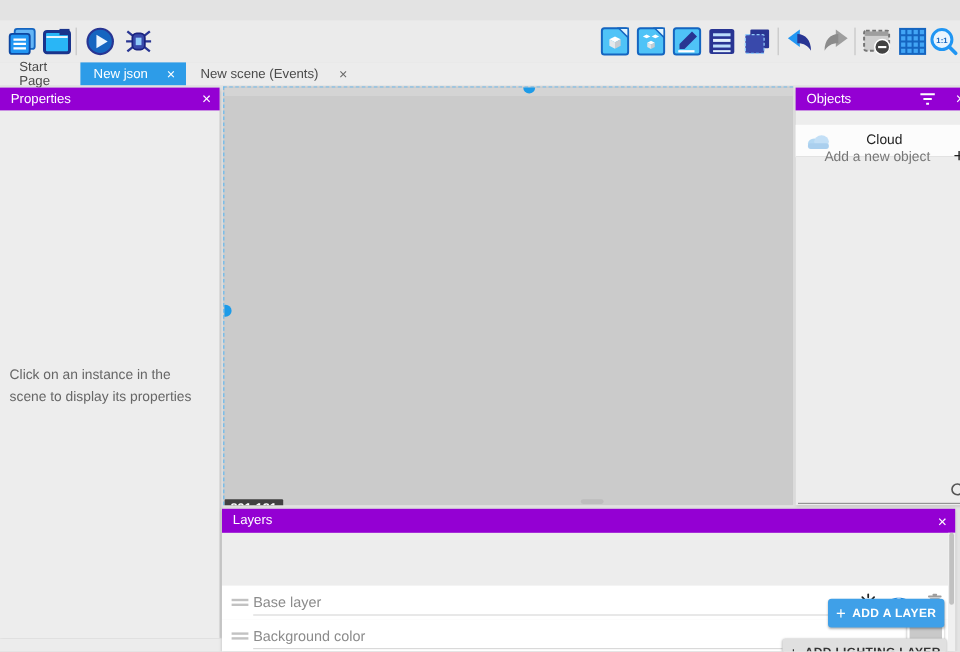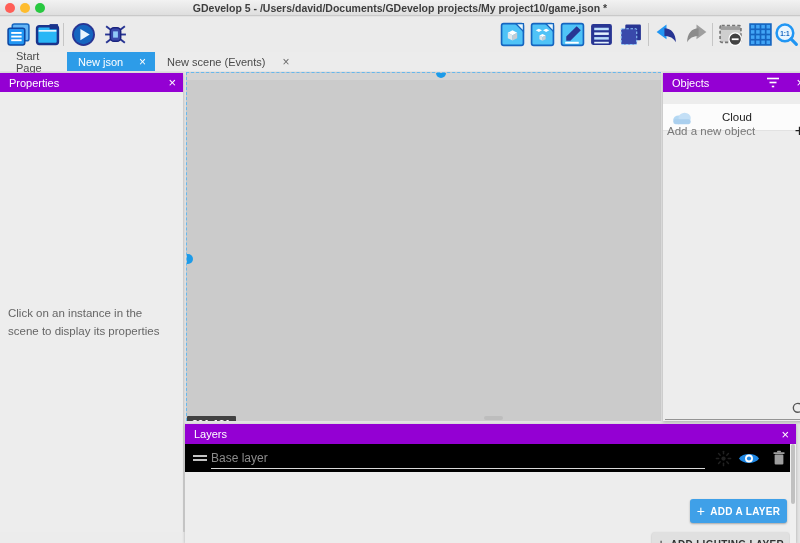--- a/index.html
+++ b/index.html
@@ -88,12 +88,6 @@
 
 <div class="app">
 
-  <div class="titlebar">
-    <div class="tlight" style="left:5px; background:#ff5f57;"></div>
-    <div class="tlight" style="left:20px; background:#febc2e;"></div>
-    <div class="tlight" style="left:35px; background:#28c840;"></div>
-    <div class="title-text">GDevelop 5 - /Users/david/Documents/GDevelop projects/My project10/game.json *</div>
-  </div>
 
   <div class="toolbar">
     <div class="tbtn" style="left:4px;">

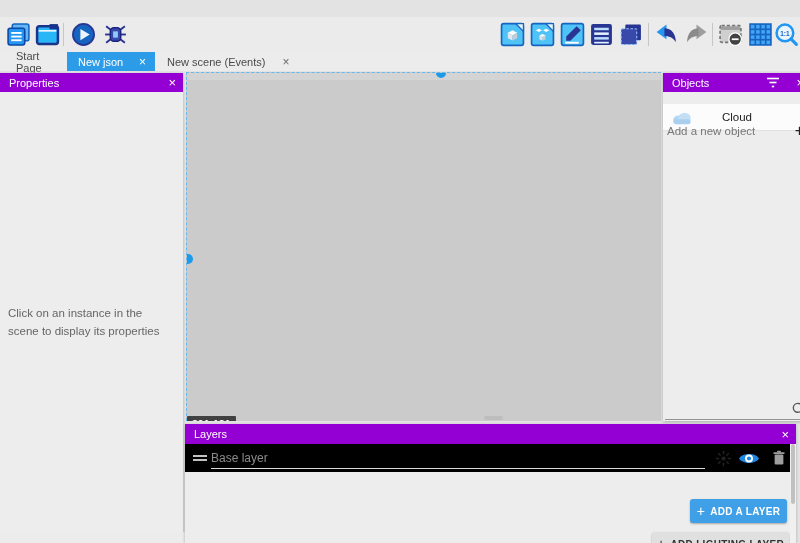--- a/index.html
+++ b/index.html
@@ -54,7 +54,7 @@
   .obj-name { position:absolute; left:0; right:0; text-align:center; font-size:11.5px; color:#222; }
   .kebab { position:absolute; right:3px; top:4px; font-size:14px; color:#424242; letter-spacing:0; }
   .add-row { position:absolute; left:0; right:0; top:46px; height:23px; display:flex; align-items:center; }
-  .add-row span.lbl { font-size:11.5px; color:#777; padding-left:4px; }
+  .add-row span.lbl { font-size:11.5px; color:#777; padding-left:24px; }
   .plus { position:absolute; right:7px; font-size:16px; font-weight:300; color:#222; line-height:1; }
   .search-row { position:absolute; left:2px; right:2px; top:325px; height:22px; border-bottom:1px solid #949494; }
   .search-row input { position:absolute; left:2px; top:2px; width:105px; height:18px; border:0;

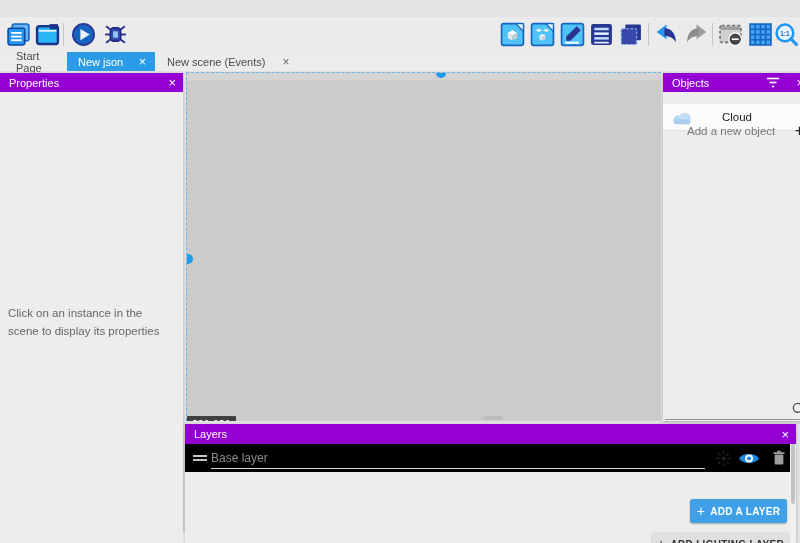--- a/index.html
+++ b/index.html
@@ -63,7 +63,7 @@
   .search-mag { position:absolute; right:2px; top:3px; }
 
   
-  .layer-row { position:absolute; left:0; right:6px; height:28px; background:#000000; }
+  .layer-row { position:absolute; left:0; right:6px; height:28px; background:#ffffff;margin-top:44px; }
   .drag-handle { position:absolute; left:8px; top:11px; width:14px; }
   .drag-handle i { display:block; height:2px; background:#c2c2c2; margin-bottom:2px; }
   .layer-input { position:absolute; left:26px; top:3px; height:22px; border:0; border-bottom:1px solid #d9d9d9;

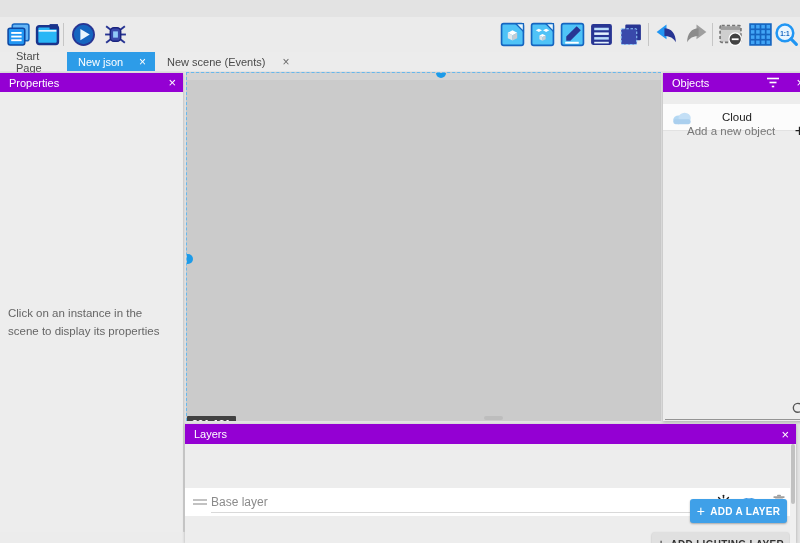--- a/index.html
+++ b/index.html
@@ -326,6 +326,14 @@
       </span>
     </div>
 
+    <div class="layer-row" style="top:48px;">
+      <span class="drag-handle">
+          <i></i>
+          <i></i>
+        </span>
+      <input class="layer-input" style="width: 534px;" readonly="" value="Background color">
+      <span class="swatch"></span>
+    </div>
 
     <div class="btn-blue" style="background:#3fa0e8;">
       <span class="btn-plus">+</span>

